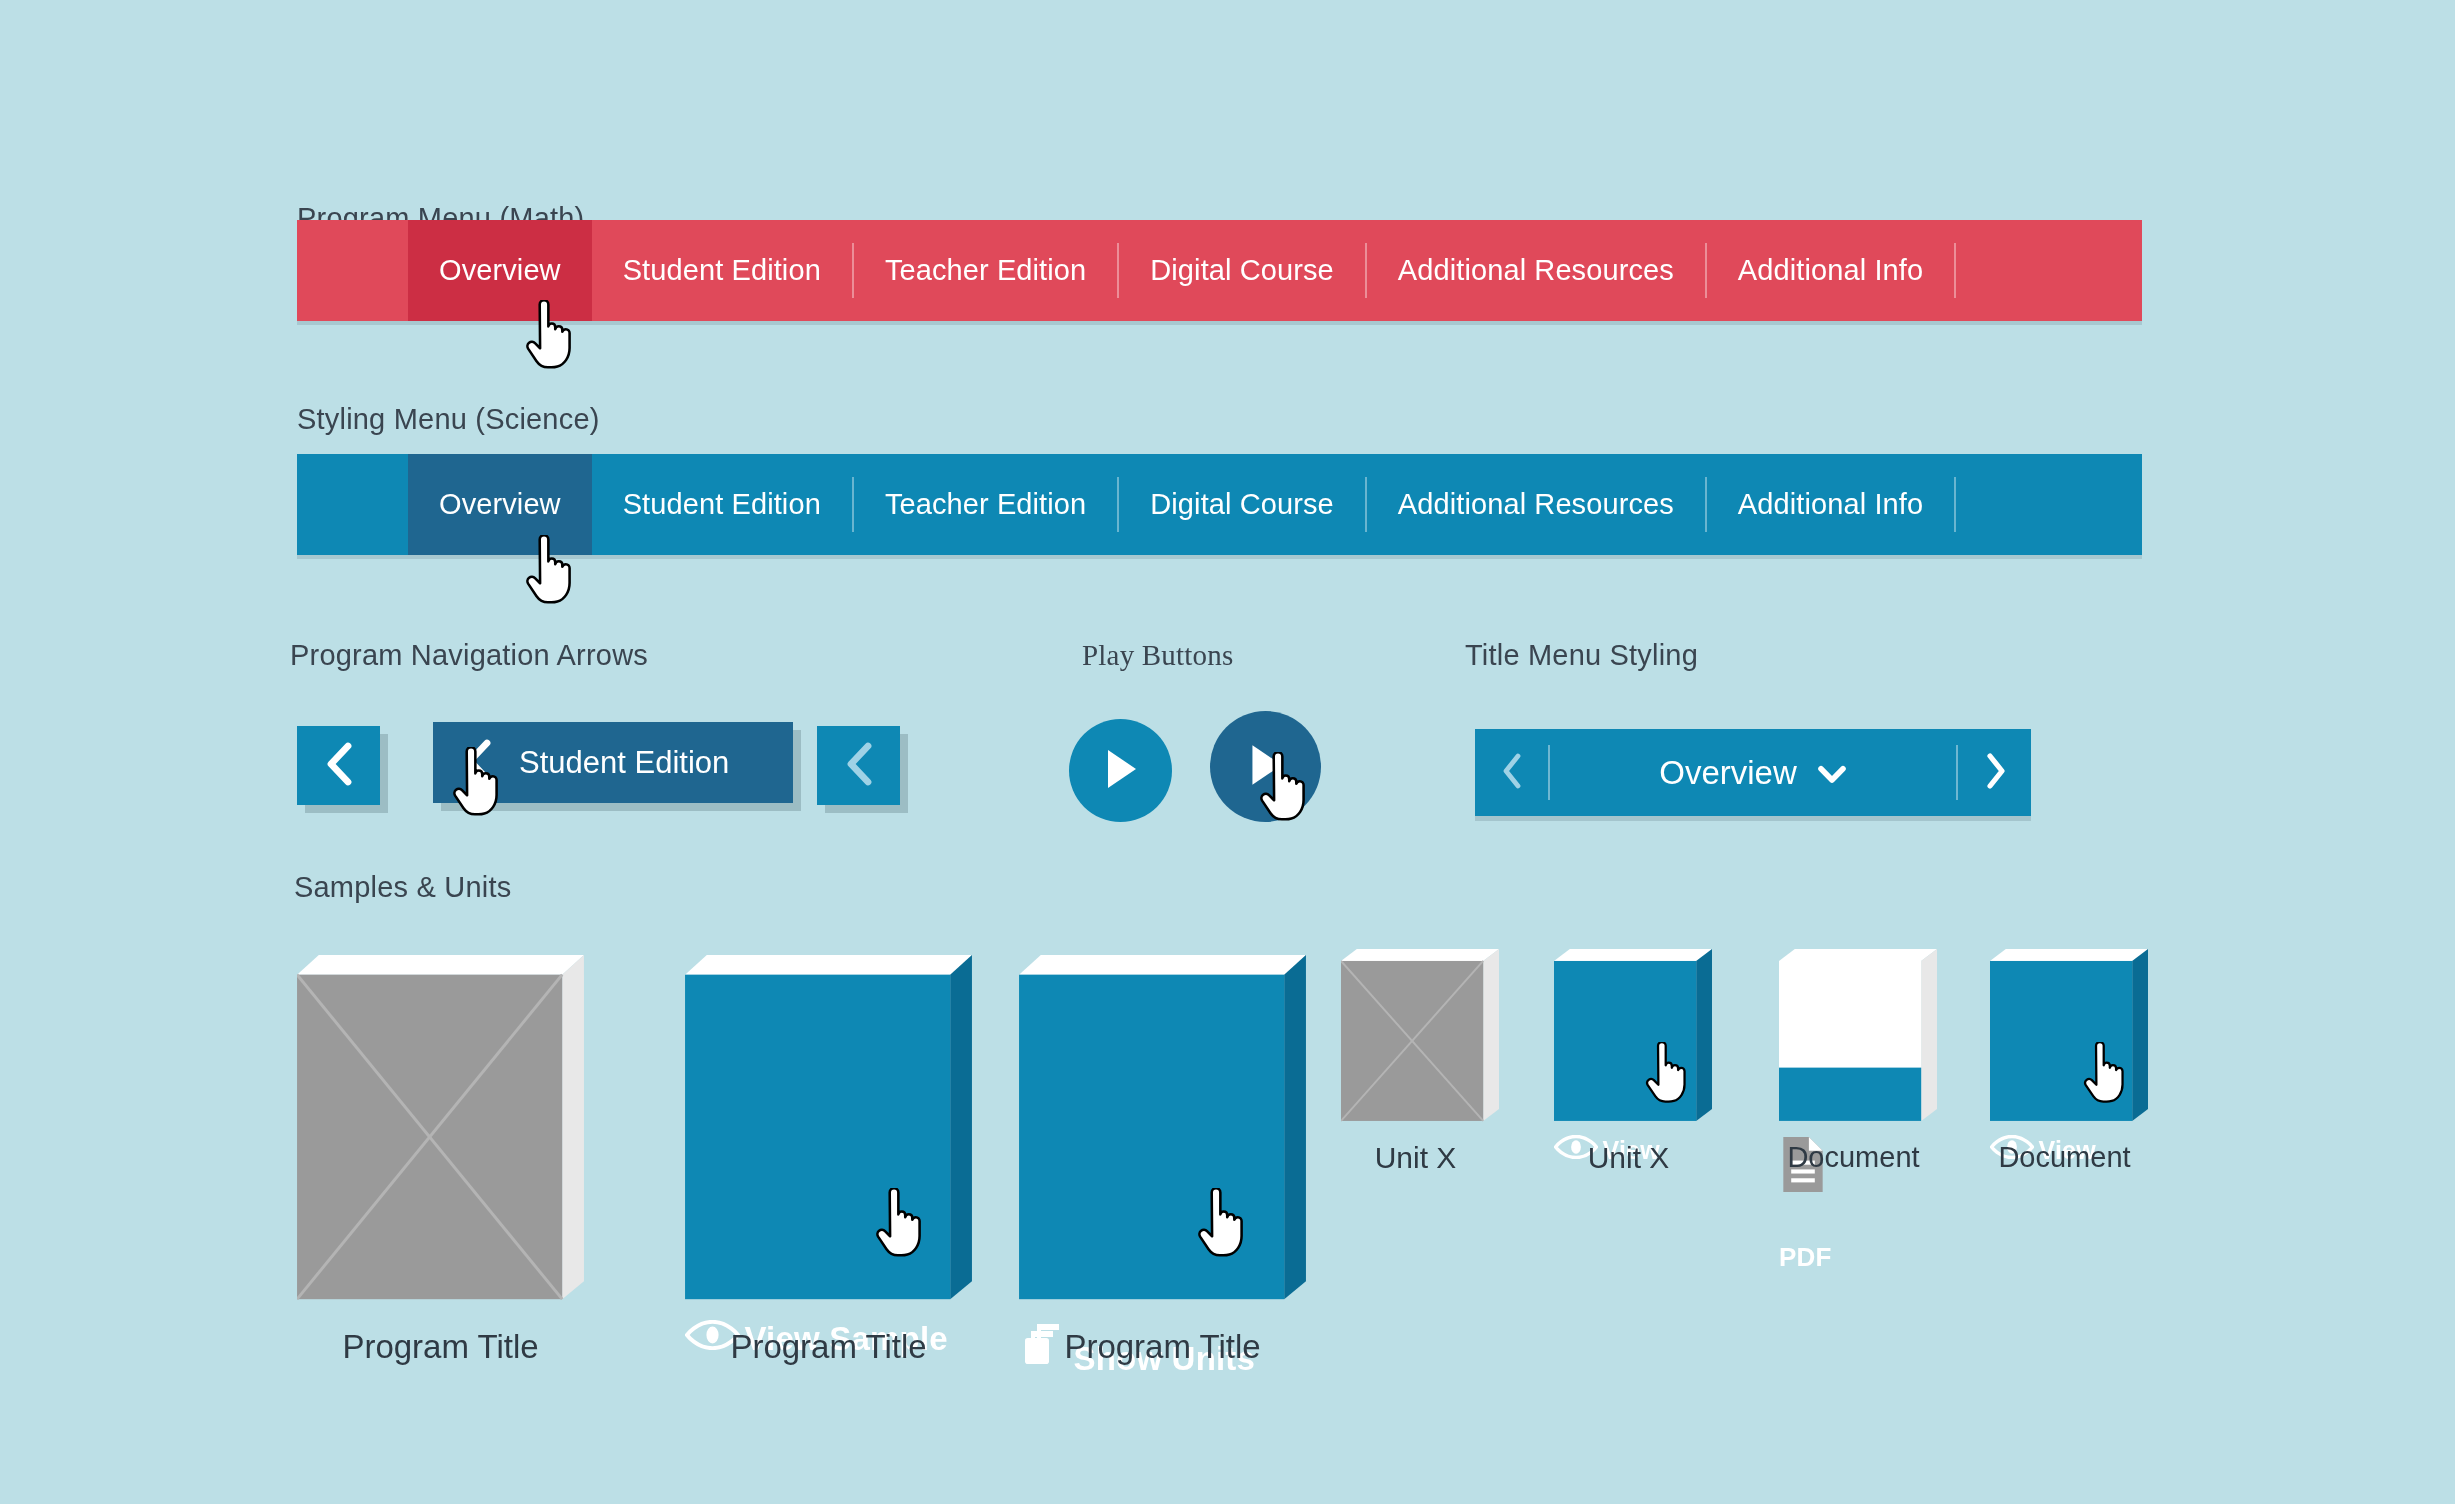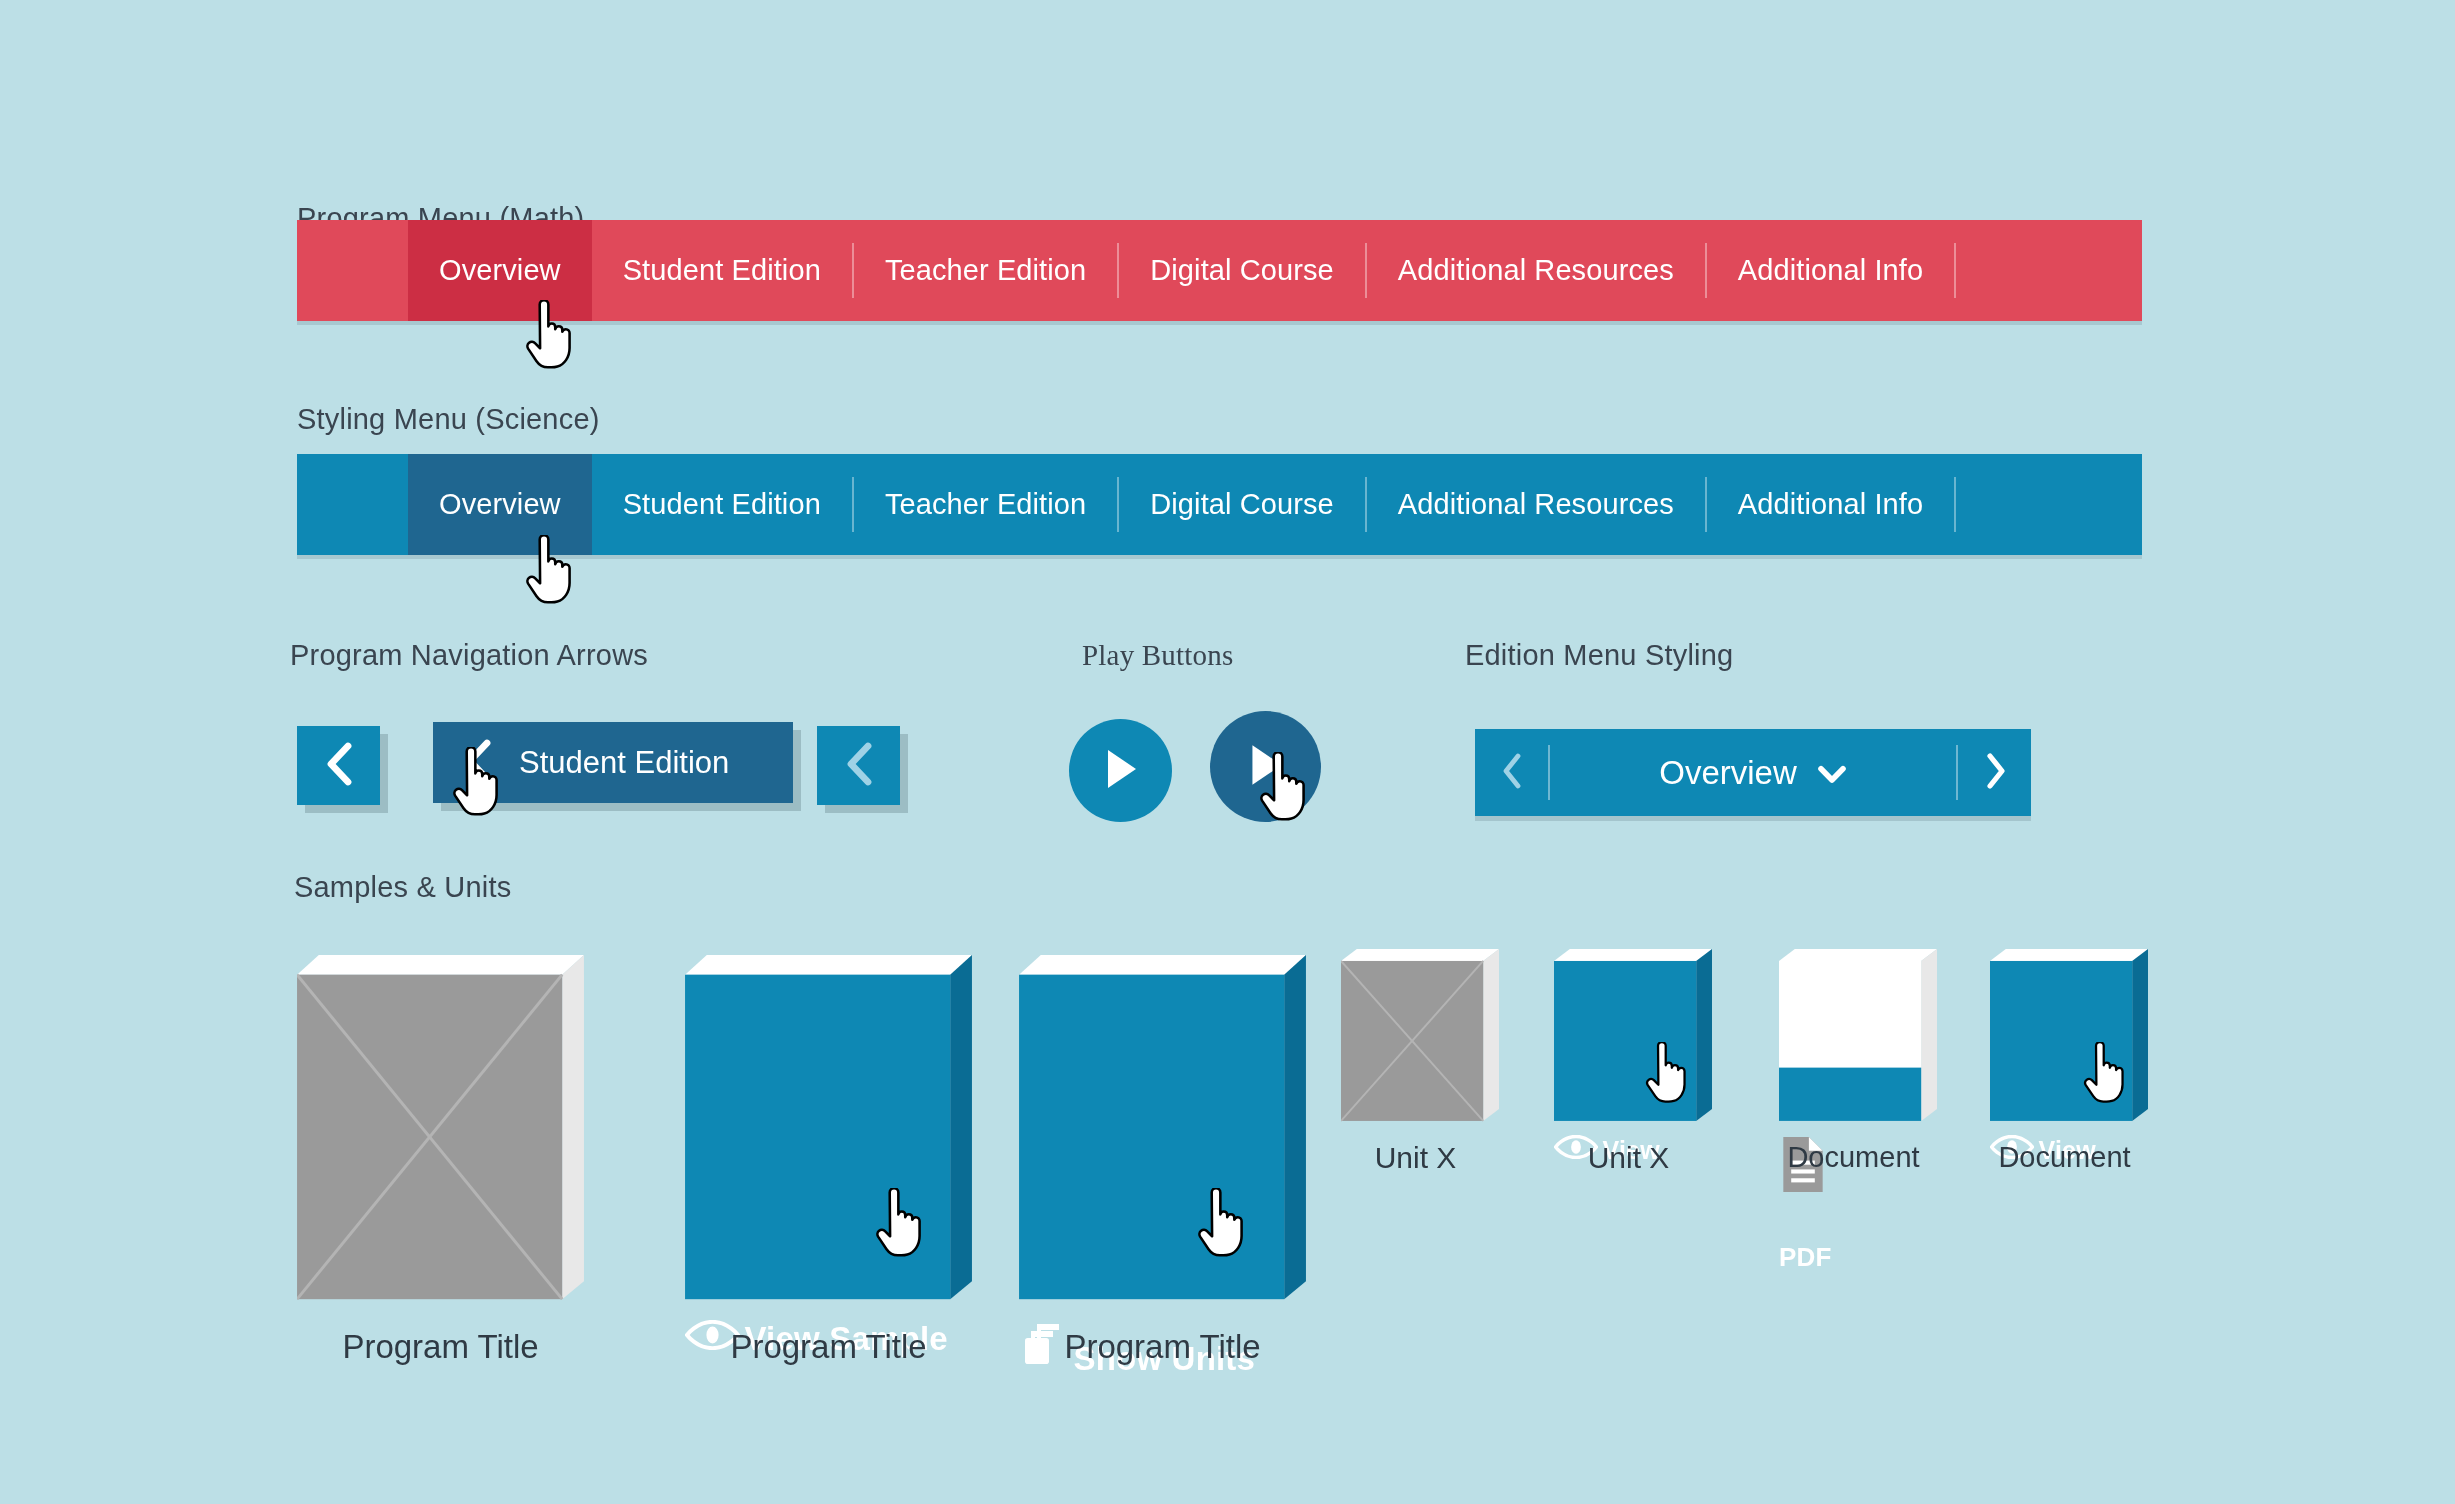--- a/index.html
+++ b/index.html
@@ -287,7 +287,7 @@
     </svg>
   </div>
 
-  <div class="section-label" style="left:1465px; top:639px;">Edition Menu Styling</div>
+  <div class="section-label" style="left:1465px; top:639px;">Title Menu Styling</div>
 
   <div class="mobilemenu" style="left:1475px; top:729px; width:556px; height:87px;">
     <div class="mm-arrow">

